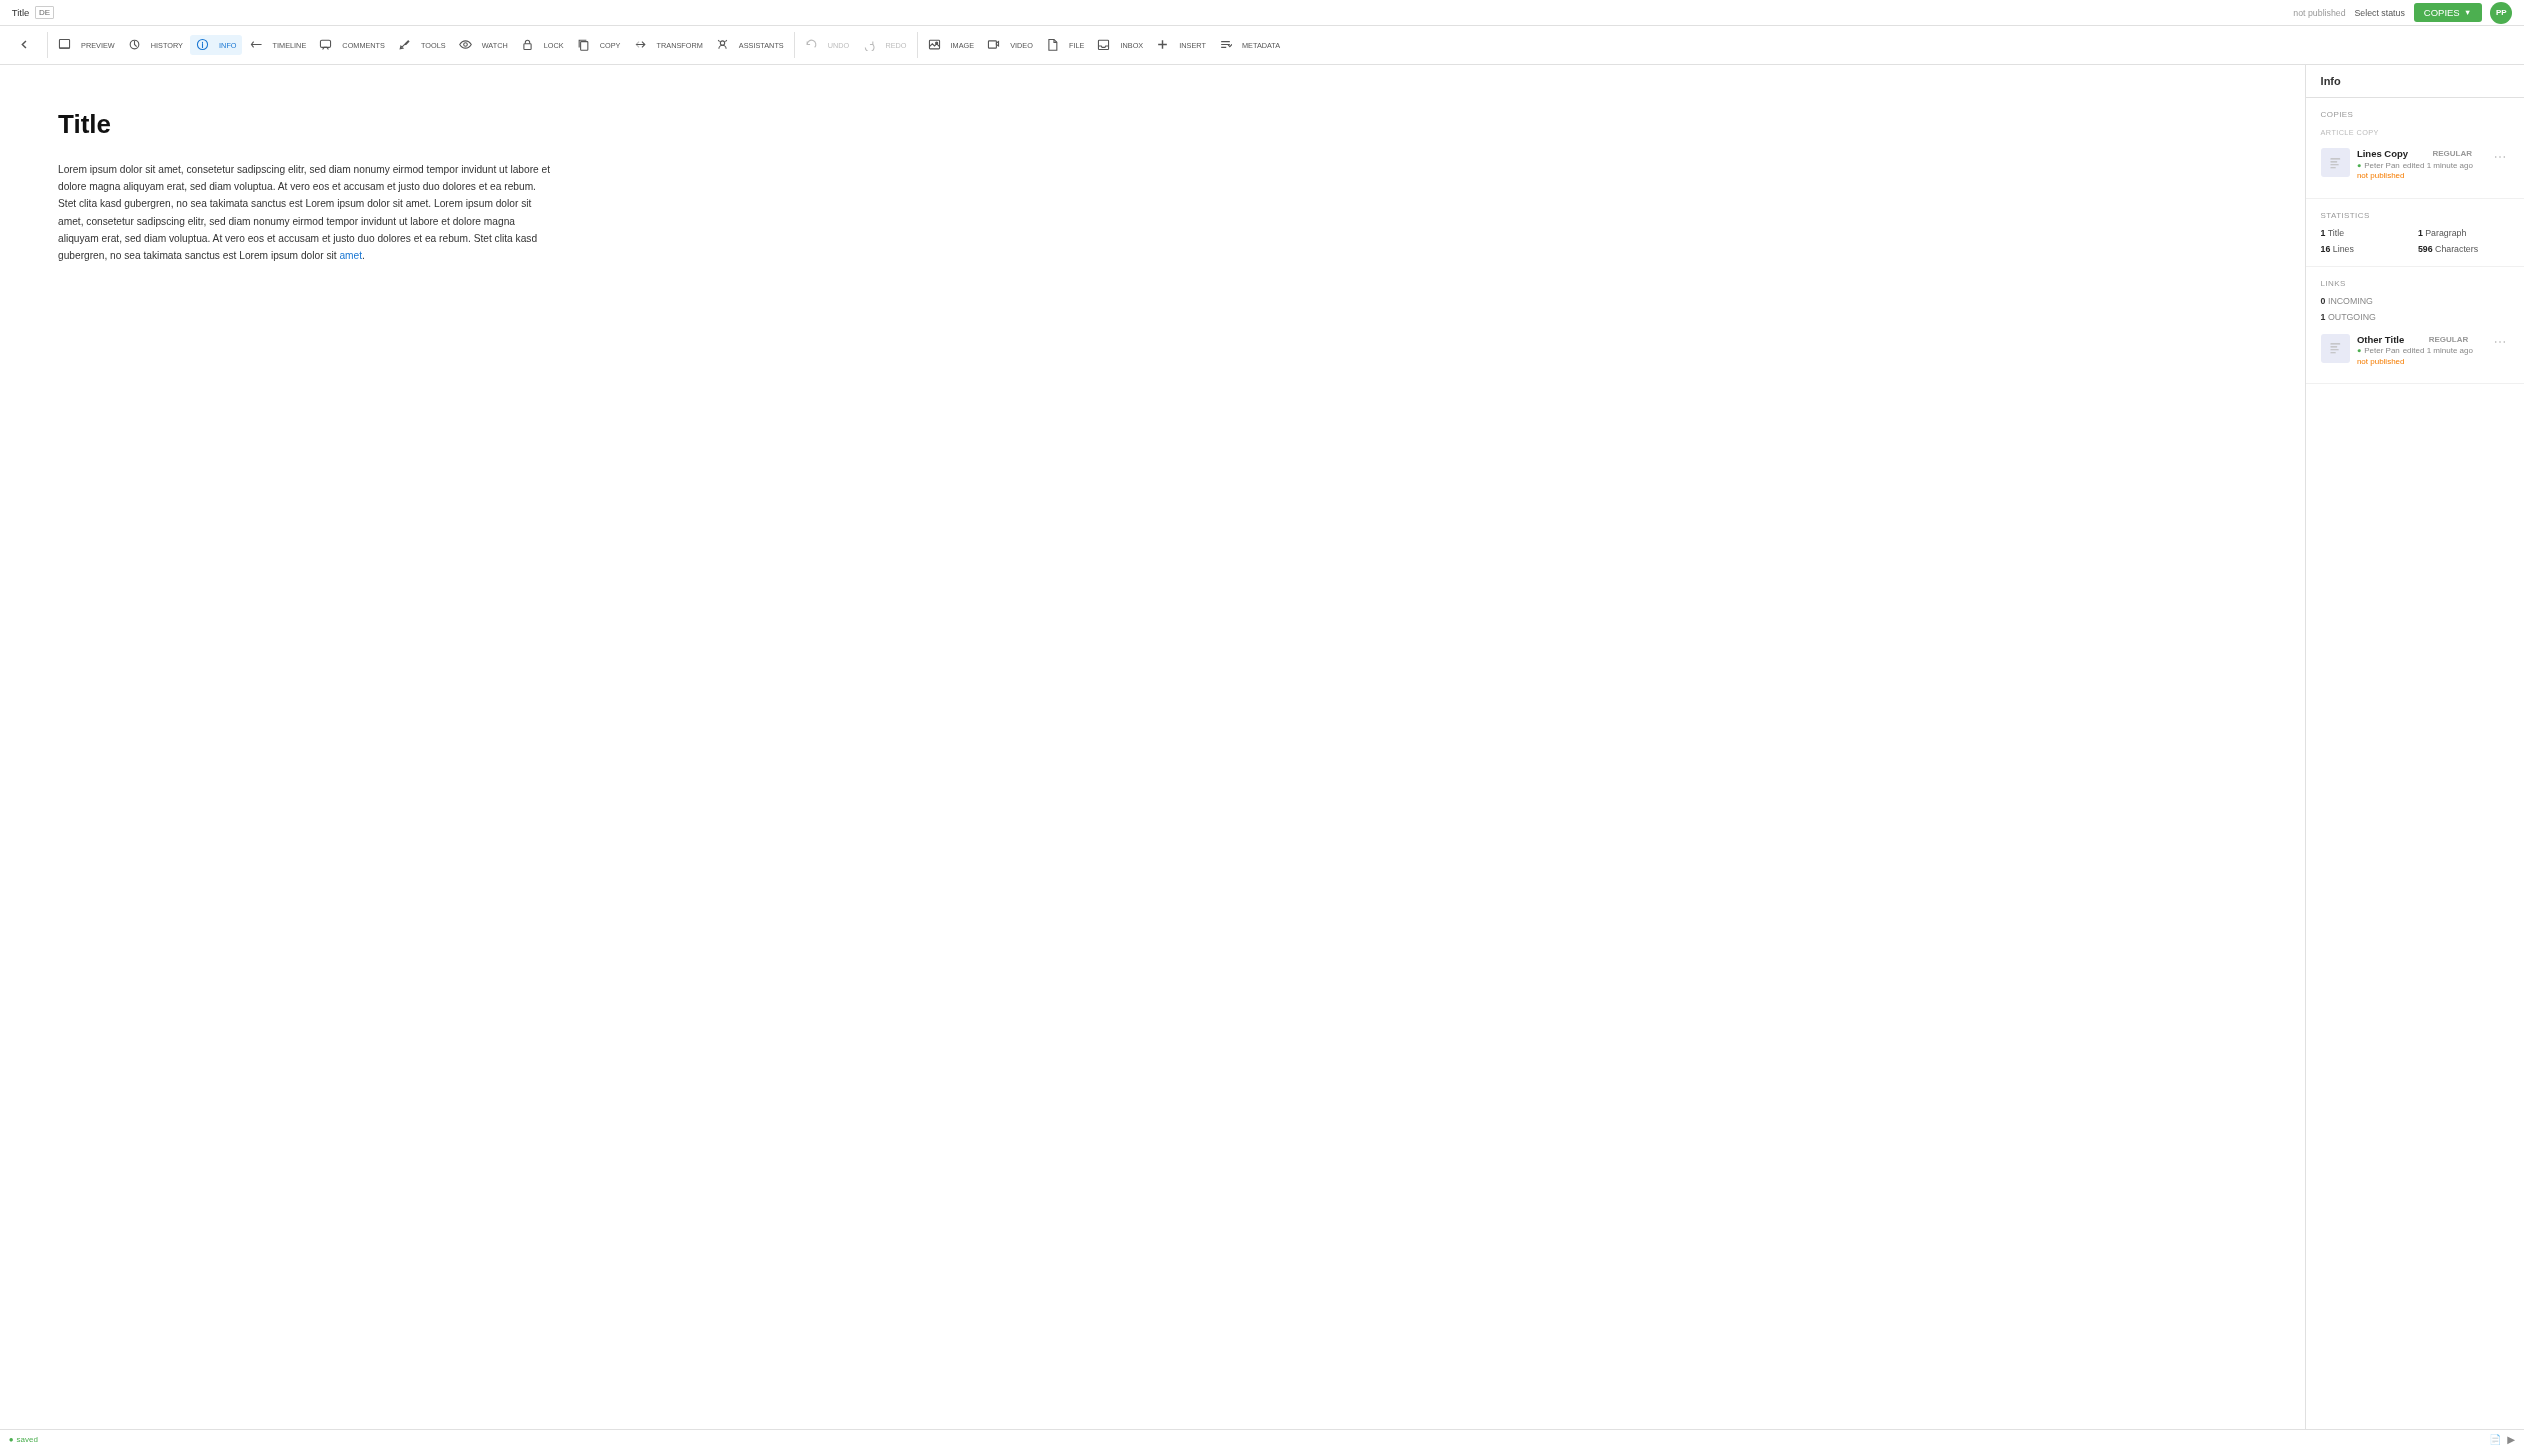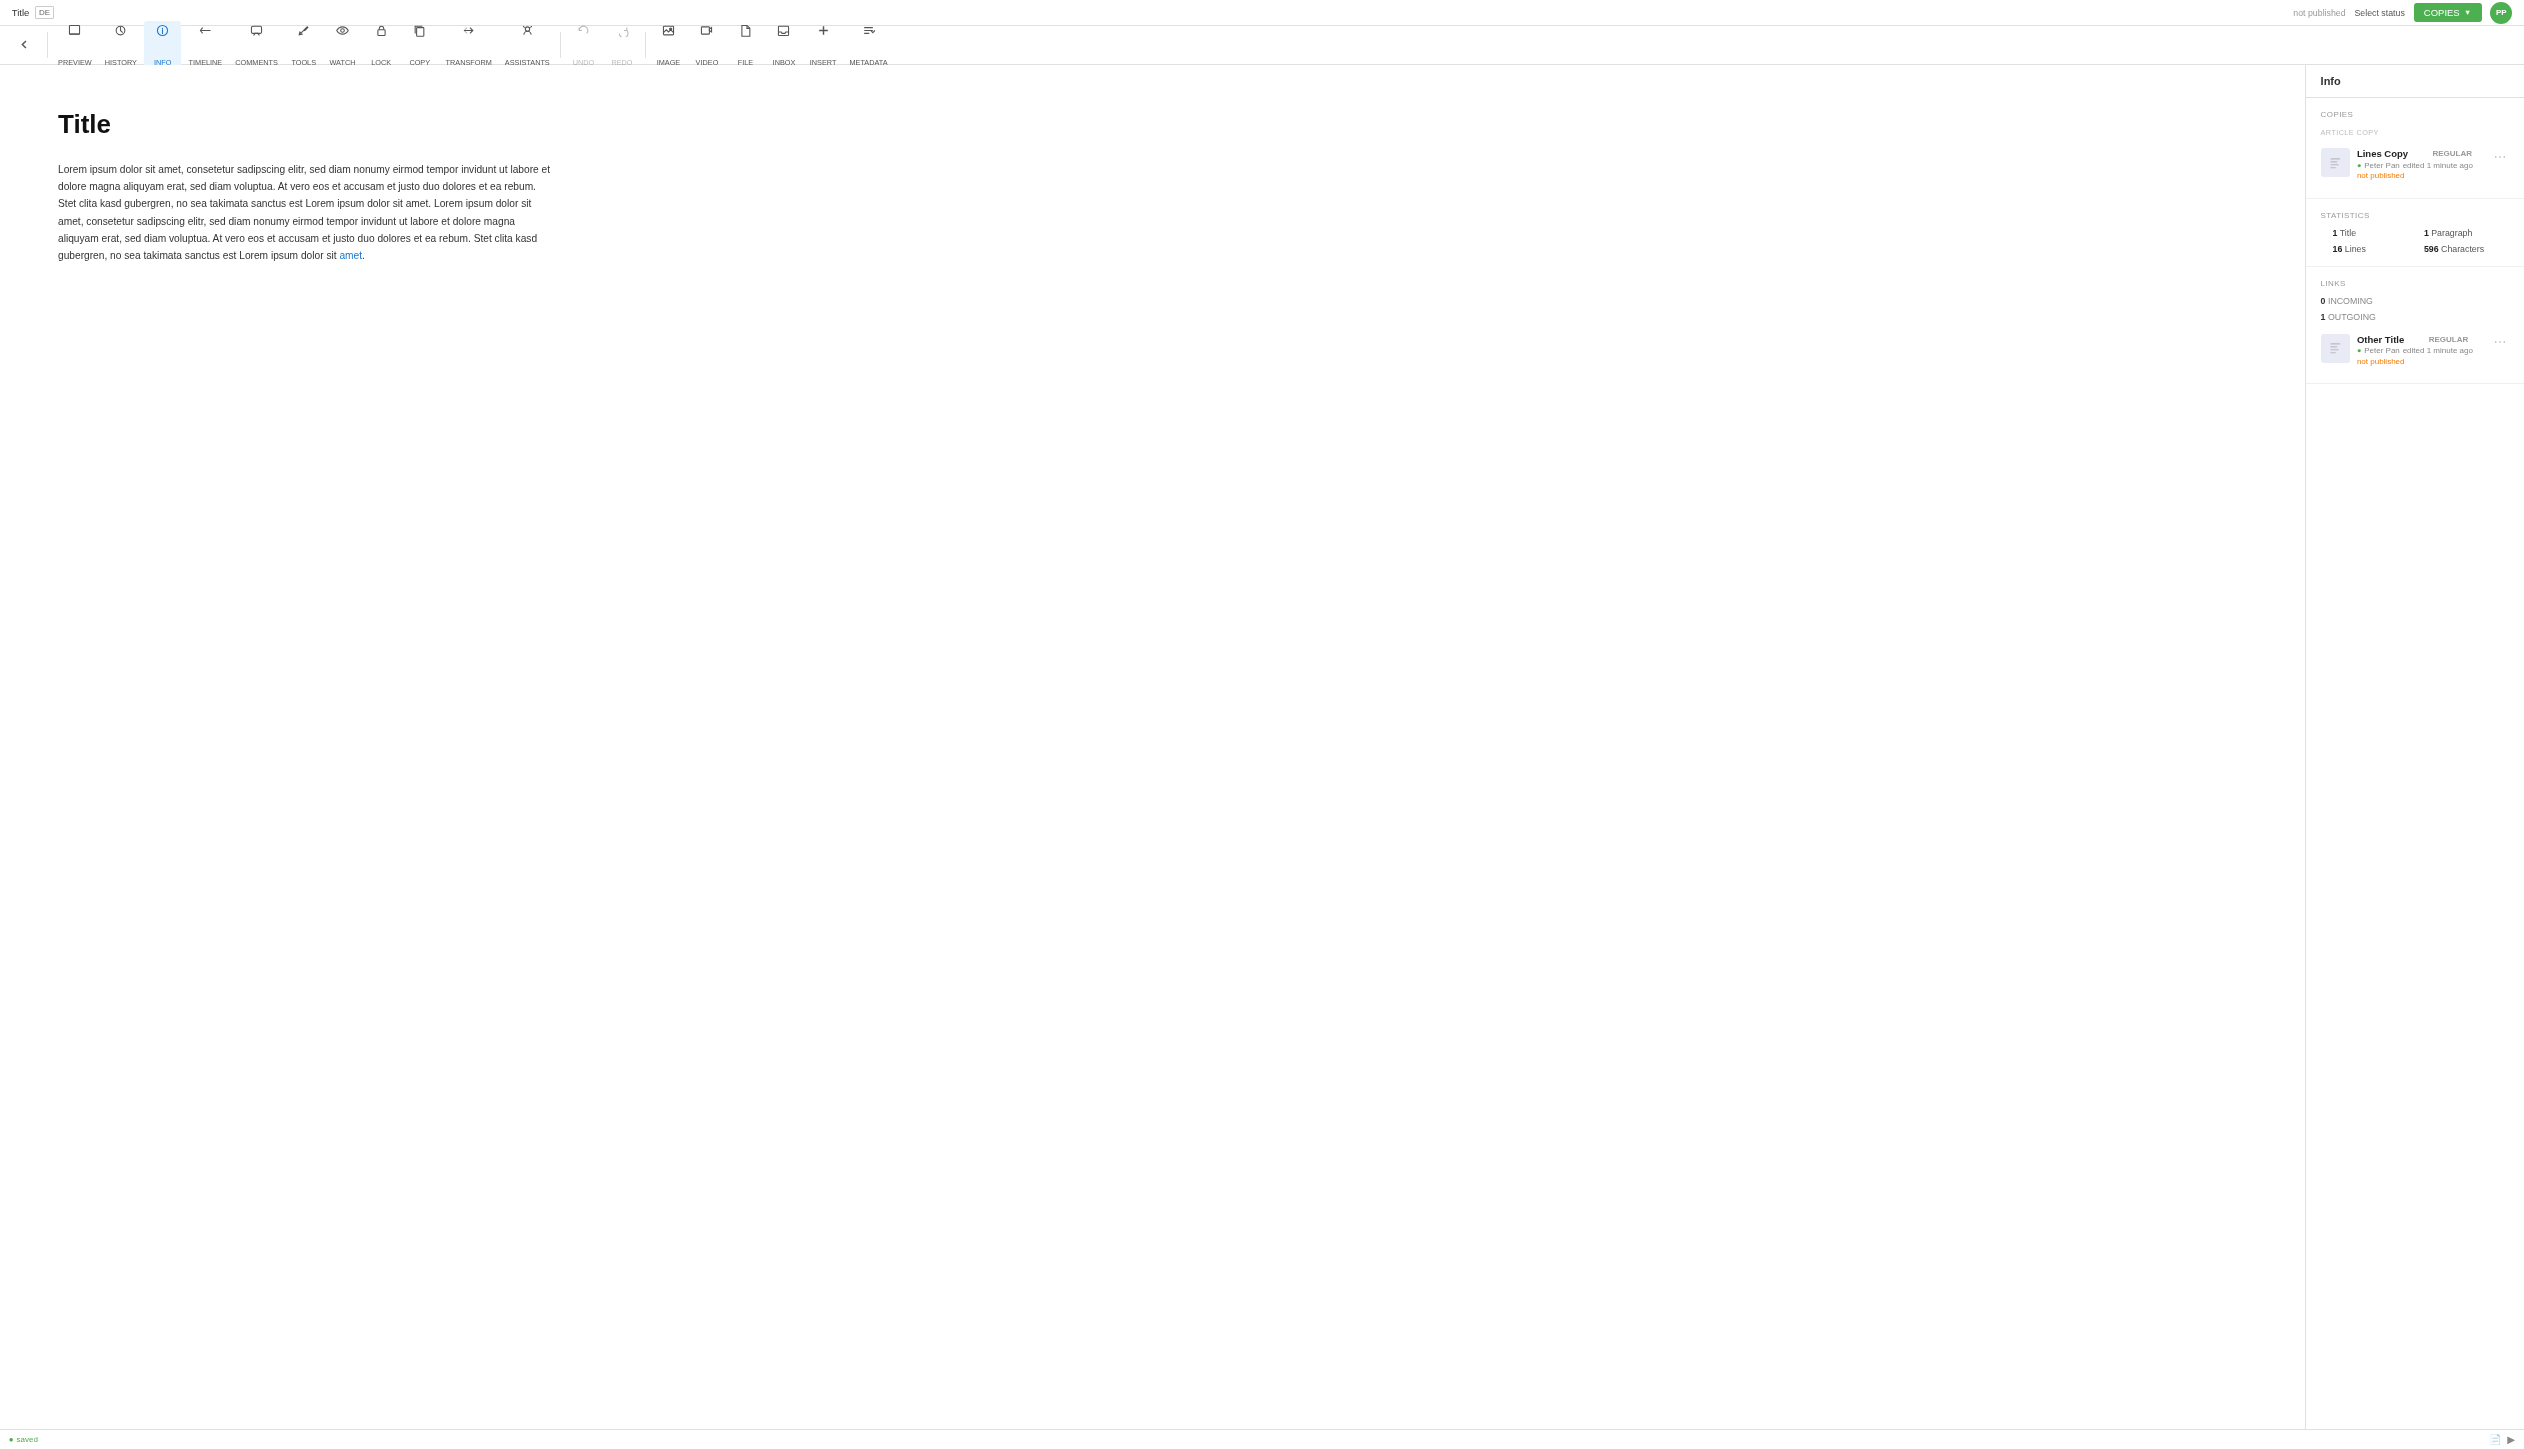--- a/index.html
+++ b/index.html
@@ -35,9 +35,9 @@
       gap: 1.5px;
     }
     .toolbar-item {
-      display: flex; flex-direction: column; align-items: center; justify-content: center;
+      display: flex; flex-direction: row; align-items: center; justify-content: center;
       padding: 2.9px 5.8px; border-radius: 2.9px; cursor: pointer; min-width: 37px;
-      gap: 19px; color: #555; font-size: 7.3px; text-transform: uppercase;
+      gap: 10px; color: #555; font-size: 7.3px; text-transform: uppercase;
       border: none; background: transparent;
     }
     .toolbar-item.active { background: #e8f4fd; color: #1976d2; }

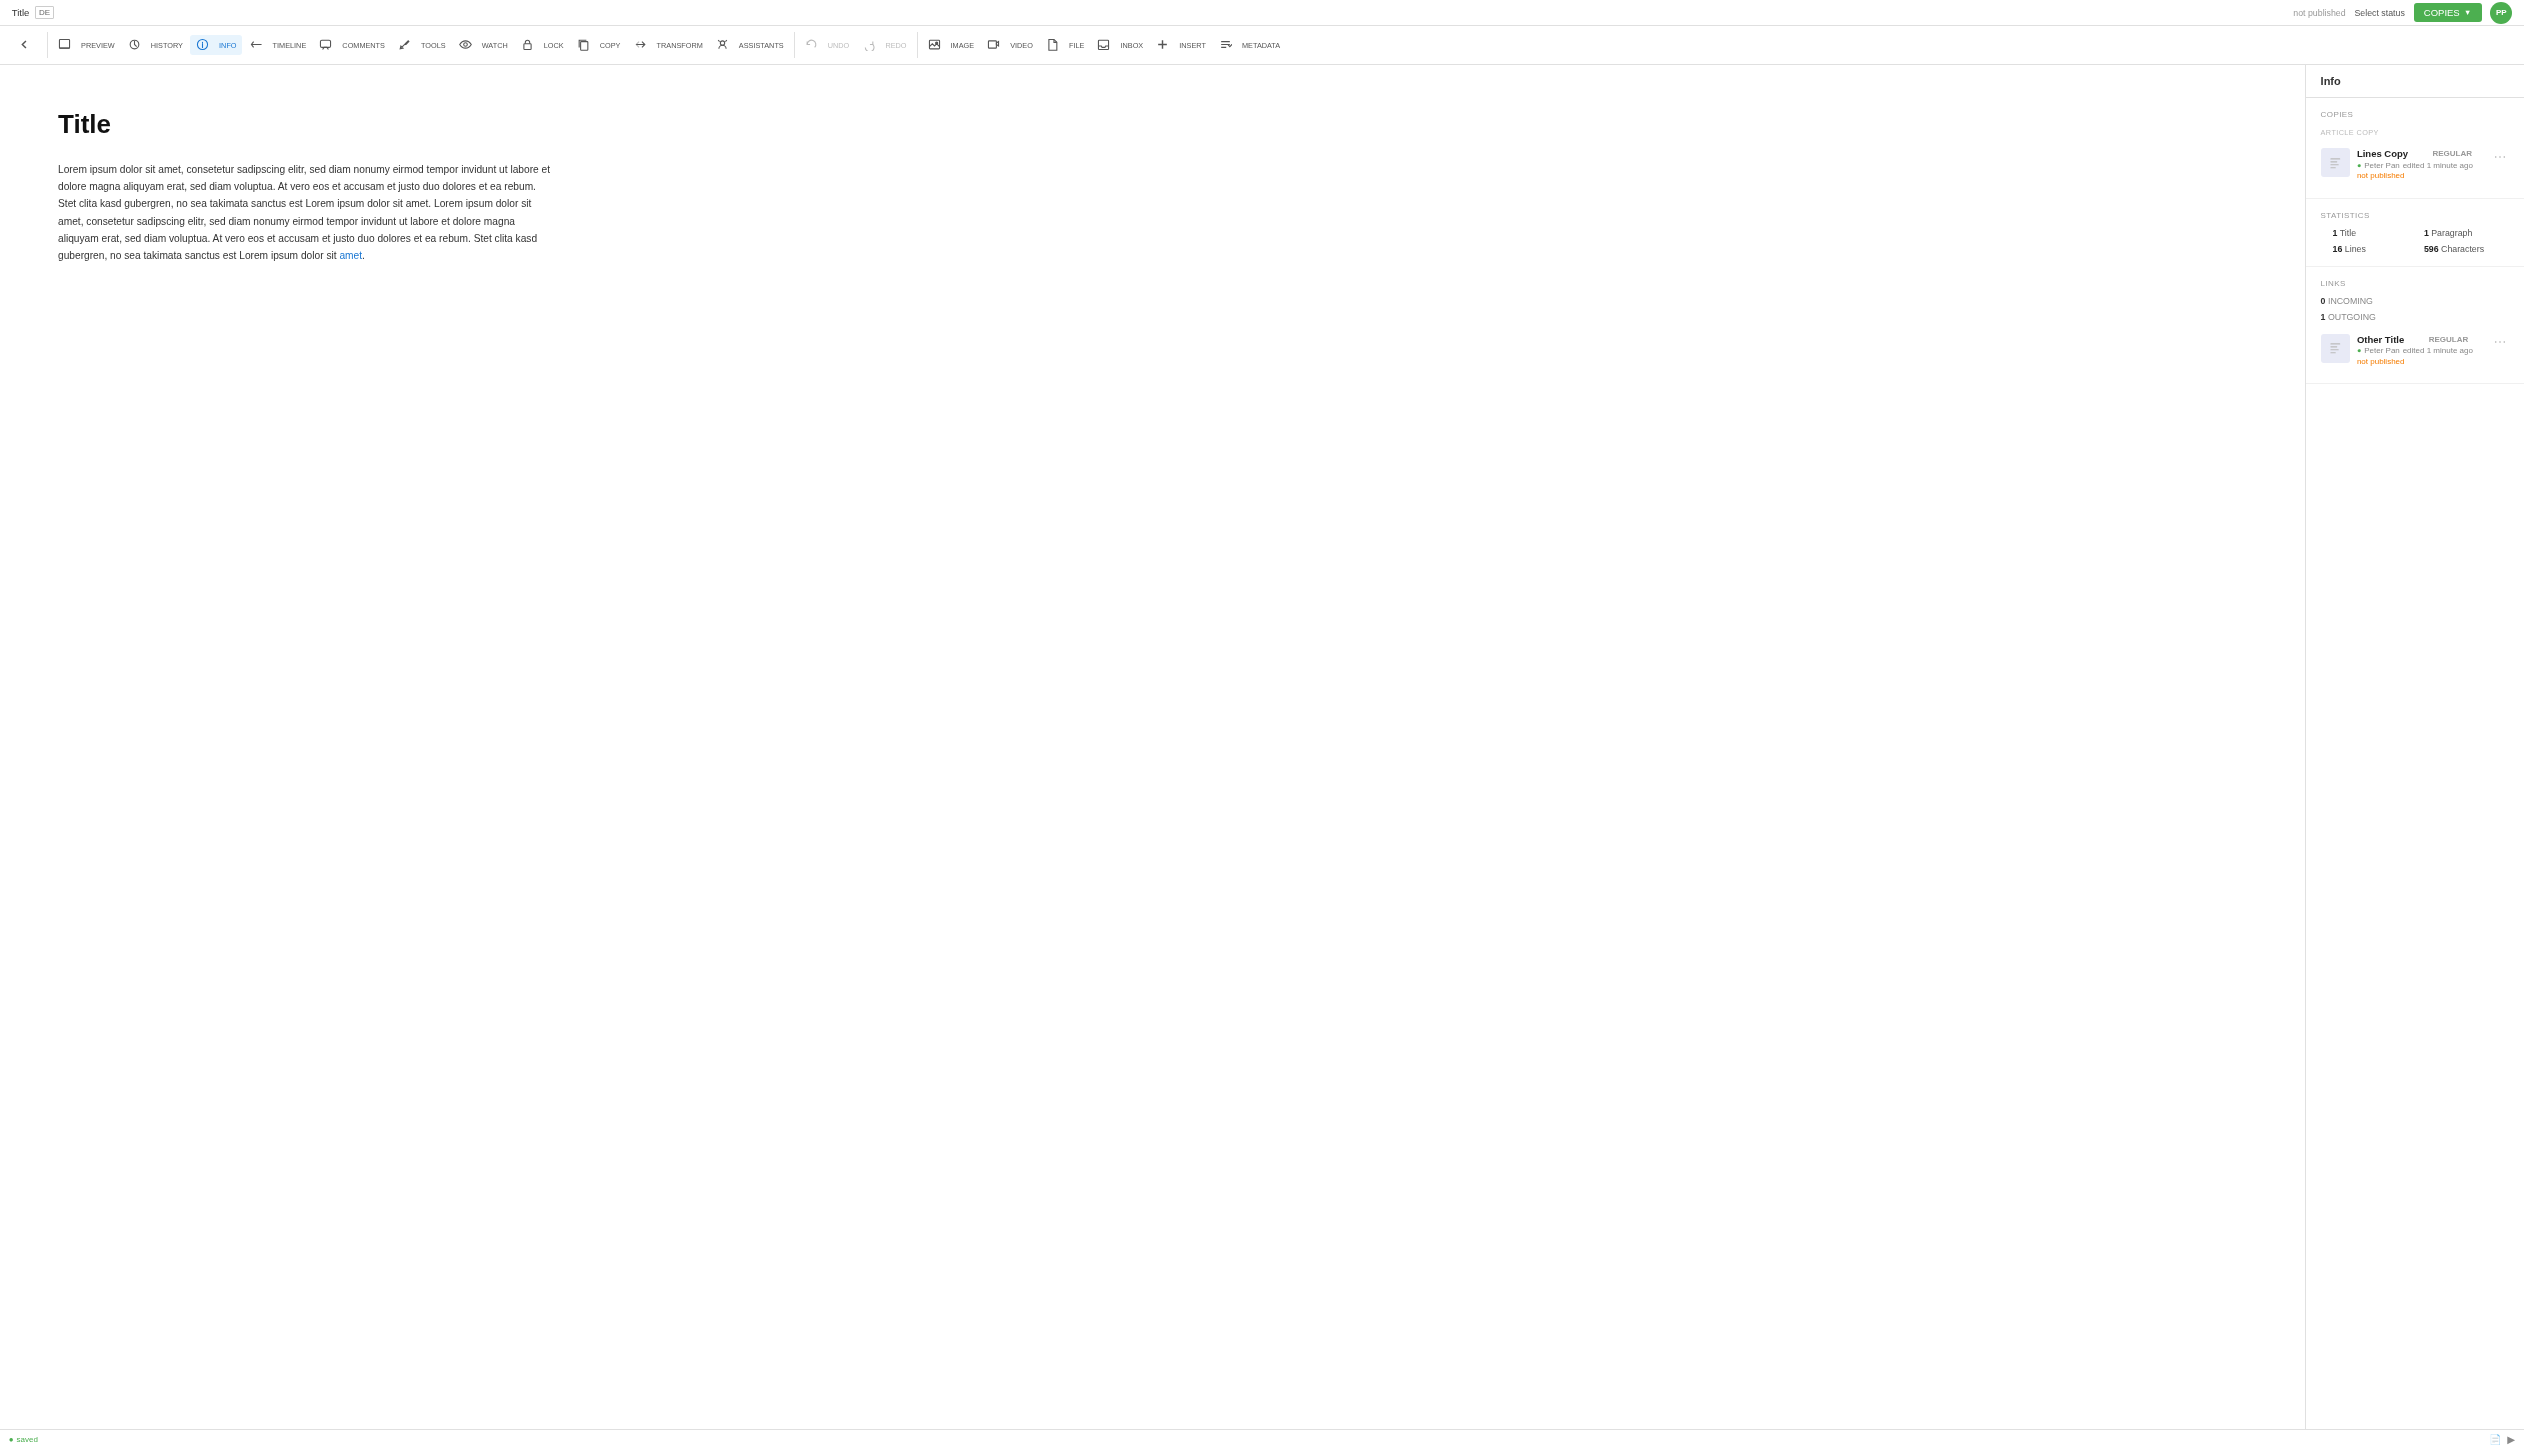--- a/index.html
+++ b/index.html
@@ -94,7 +94,7 @@
     .copy-more { color: #bbb; cursor: pointer; font-size: 13px; line-height: 1; padding: 1.5px 2.9px; }
 
     
-    .stats-grid { display: grid; grid-template-columns: 1fr 1fr; gap: 5.8px; margin-left: 12px; }
+    .stats-grid { display: grid; grid-template-columns: 1fr 1fr; gap: 5.8px; }
     .stat-item { font-size: 8.8px; color: #555; }
     .stat-item strong { color: #222; }
 

